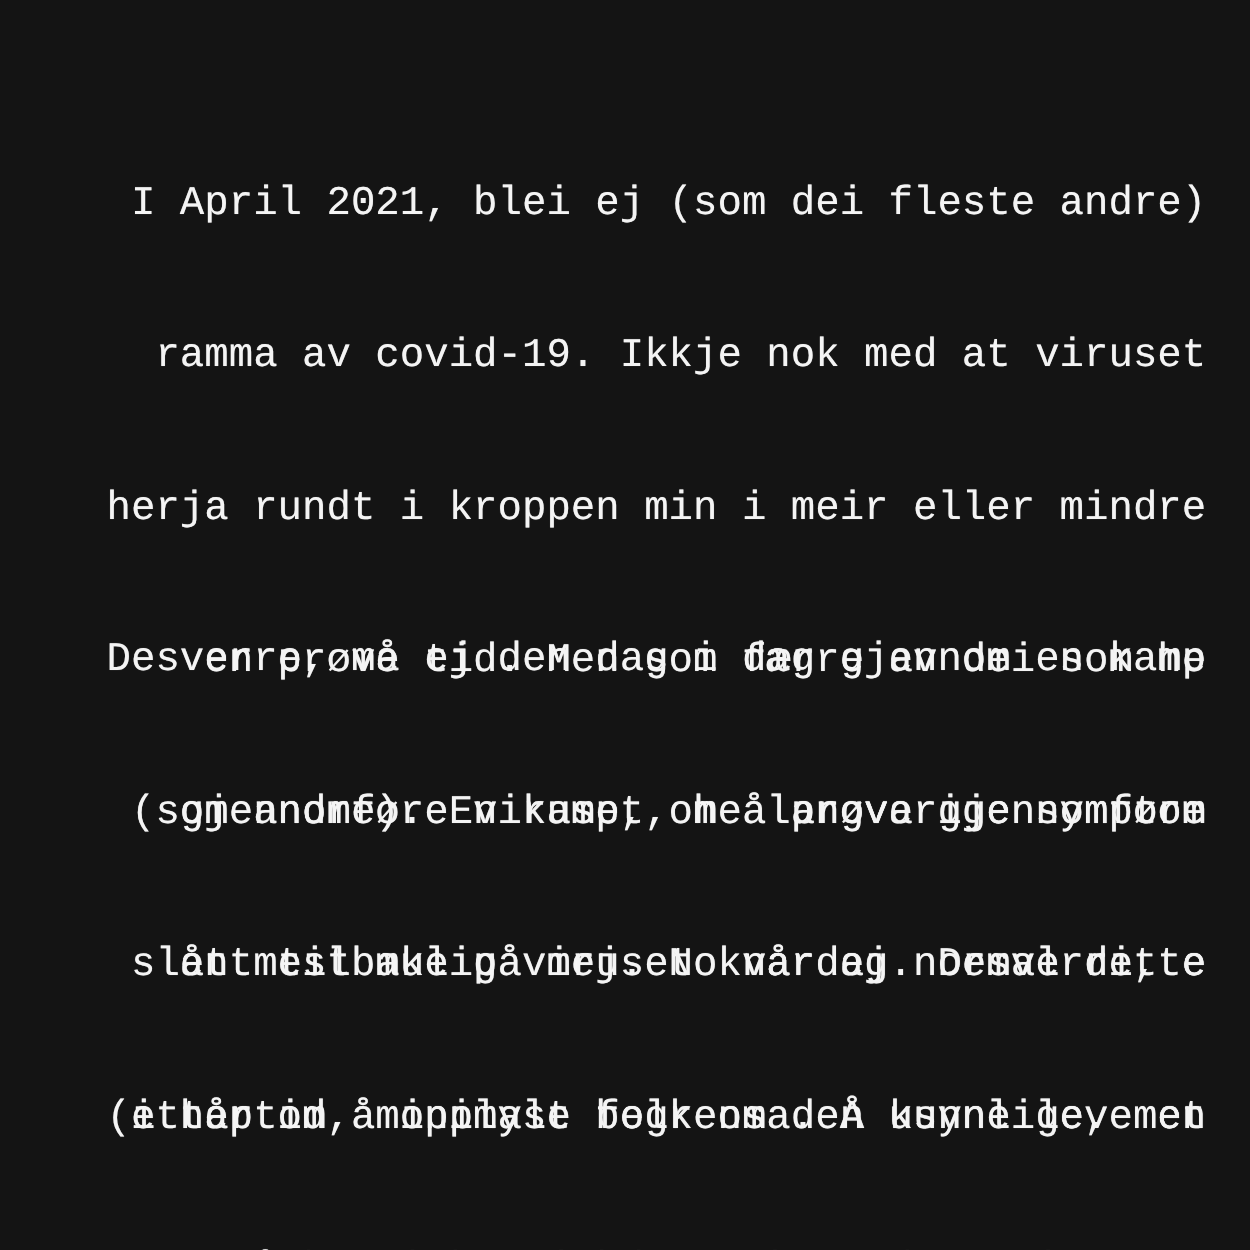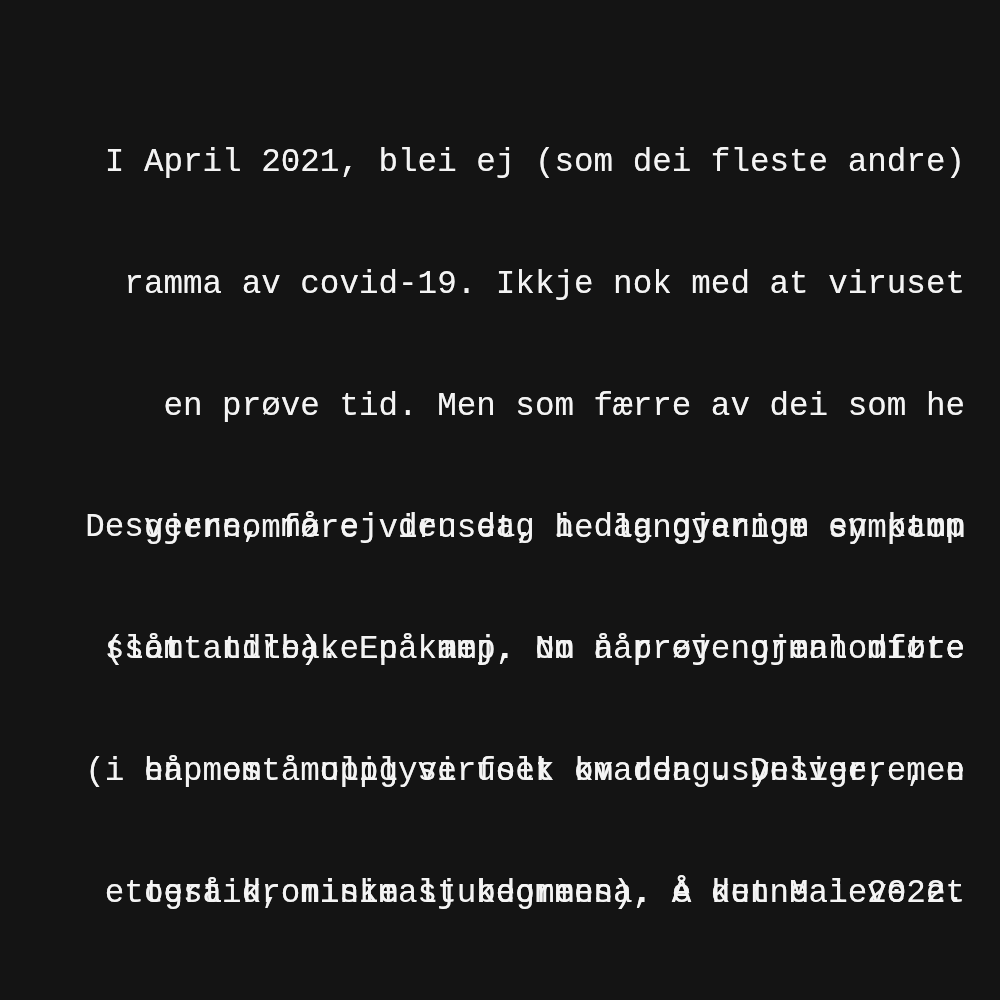--- a/index.html
+++ b/index.html
@@ -47,6 +47,7 @@
   <div class="text-block para-1">
     <span class="line">I April 2021, blei ej (som dei fleste andre)</span>
     <span class="line">ramma av covid-19. Ikkje nok med at viruset</span>
+    <span class="line">herja rundt i kroppen min i meir eller mindre</span>
     <span class="line">en prøve tid. Men som færre av dei som he</span>
     <span class="line">gjennomføre viruset, he langvarige symptom</span>
     <span class="line">slått tilbake på mej. No når ej normal ditte</span>

